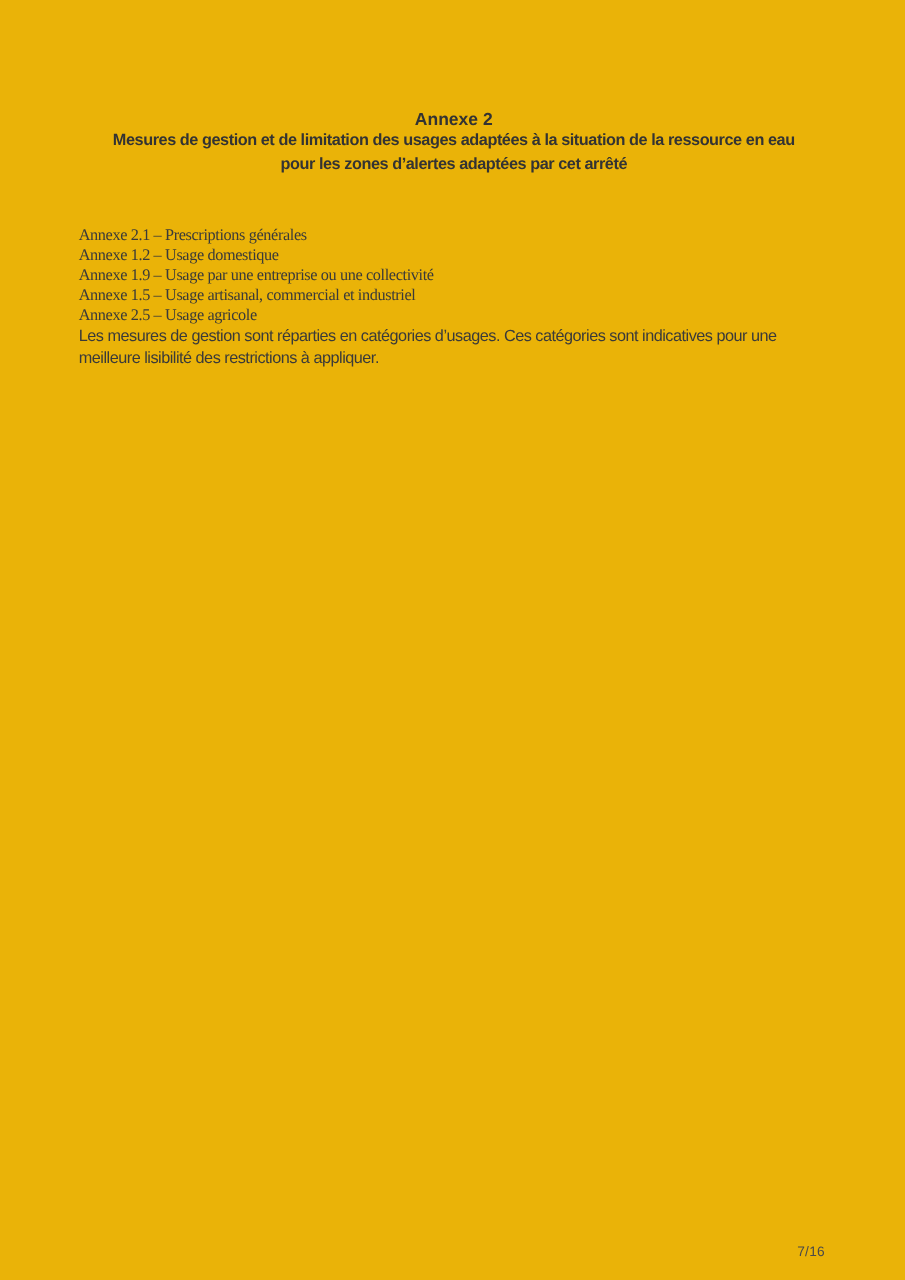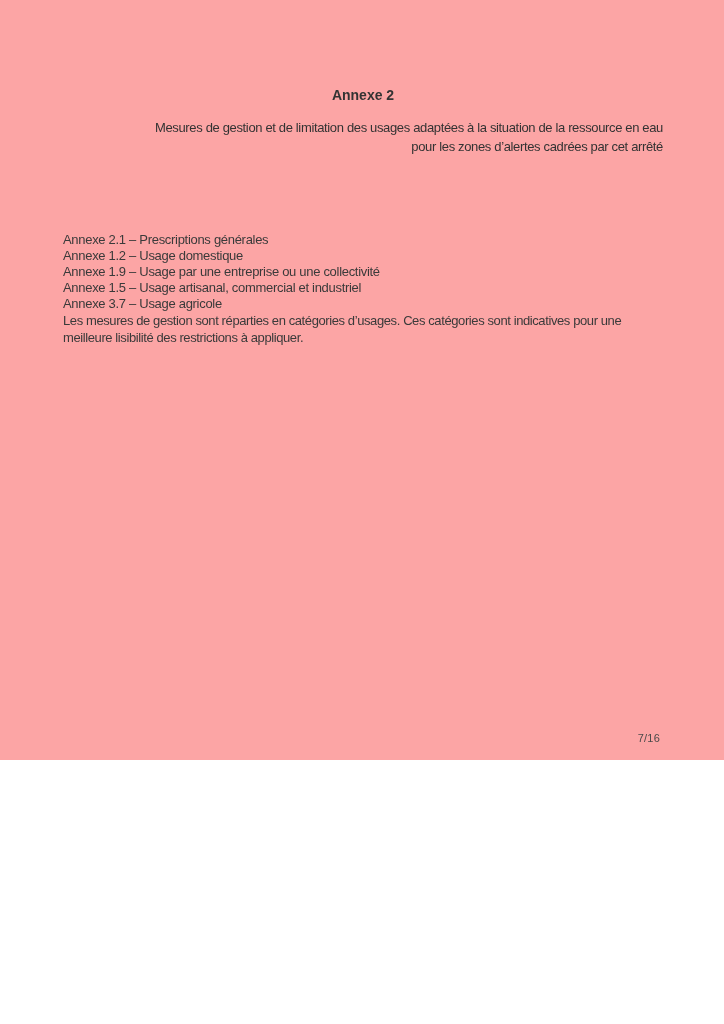--- a/index.html
+++ b/index.html
@@ -7,9 +7,9 @@
   .page {
     position: relative;
     width: 724px;
-    height: 760px;
+    height: 1024px;
     margin: 0 auto;
-    background: #fca5a5;
+    background: #eab308;
     font-family: "Liberation Sans", "DejaVu Sans", sans-serif;
     color: #3a3a3a;
     overflow: hidden;

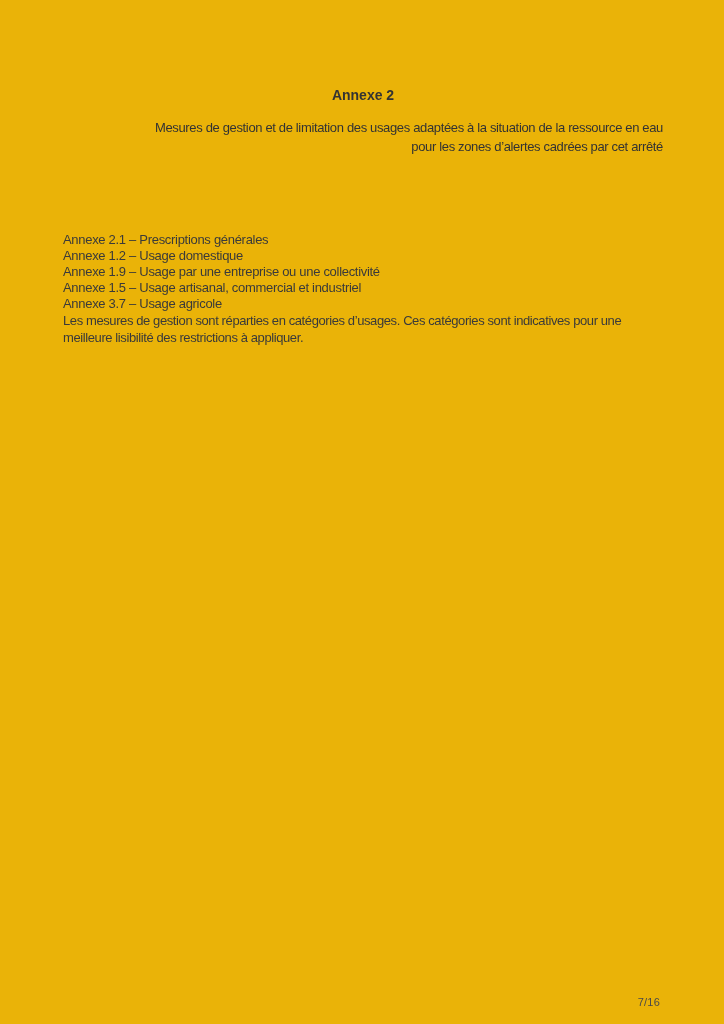--- a/index.html
+++ b/index.html
@@ -25,10 +25,9 @@
     line-height: 14px;
   }
   .doc-subtitle {
-    margin-top: 16px;
-    text-align: right;
+    text-align: center;
     font-size: 13px;
-    font-weight: 400;
+    font-weight: 700;
     color: #333333;
     line-height: 19px;
     letter-spacing: -0.35px;

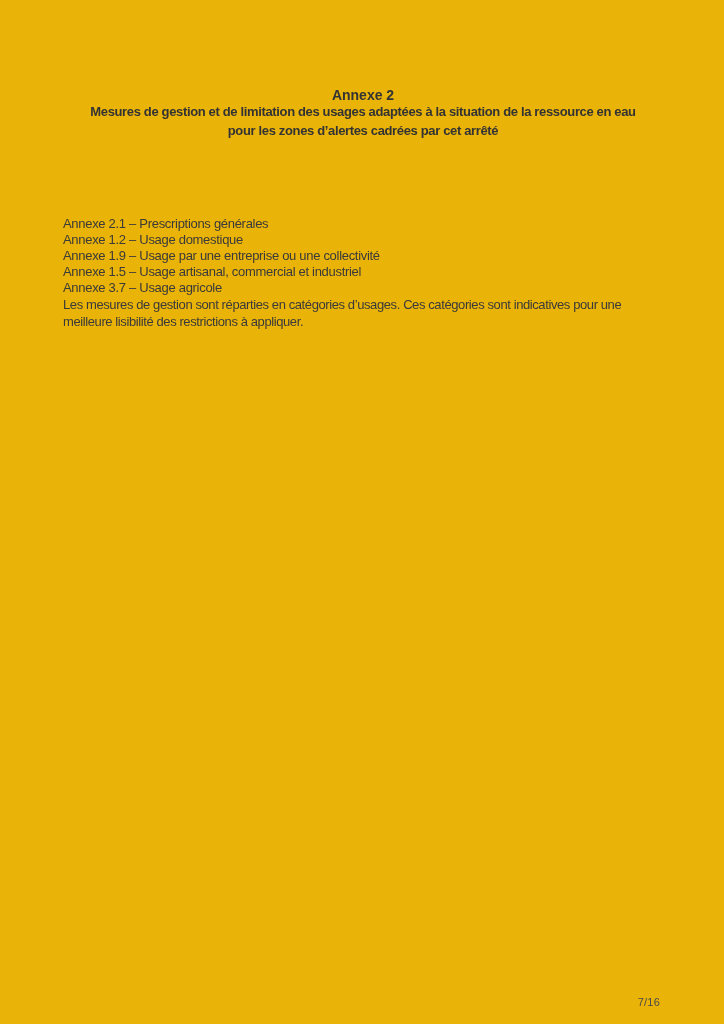--- a/index.html
+++ b/index.html
@@ -67,7 +67,7 @@
 
     <div class="doc-subtitle">
       <div class="subtitle-line">Mesures de gestion et de limitation des usages adaptées à la situation de la ressource en eau</div>
-      <div class="subtitle-line">pour les zones d’alertes cadrées par cet arrêté</div>
+      <div class="subtitle-line">pour les zones d’alertes adaptées par cet arrêté</div>
     </div>
 
     <div class="annex-list">

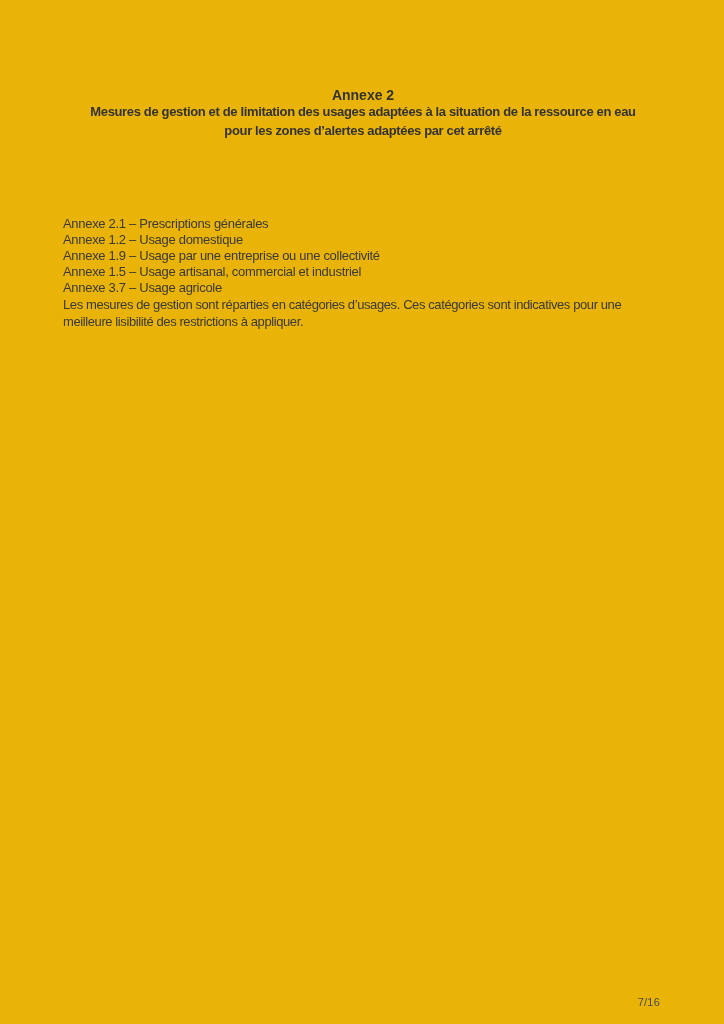--- a/index.html
+++ b/index.html
@@ -36,10 +36,11 @@
     white-space: nowrap;
   }
   .annex-list {
-    margin-top: 76px;
+    margin-top: 40px;
     font-size: 13px;
     line-height: 16px;
     letter-spacing: -0.3px;
+    font-family: Liberation Serif, serif;
   }
   .doc-paragraph {
     margin-top: 0;

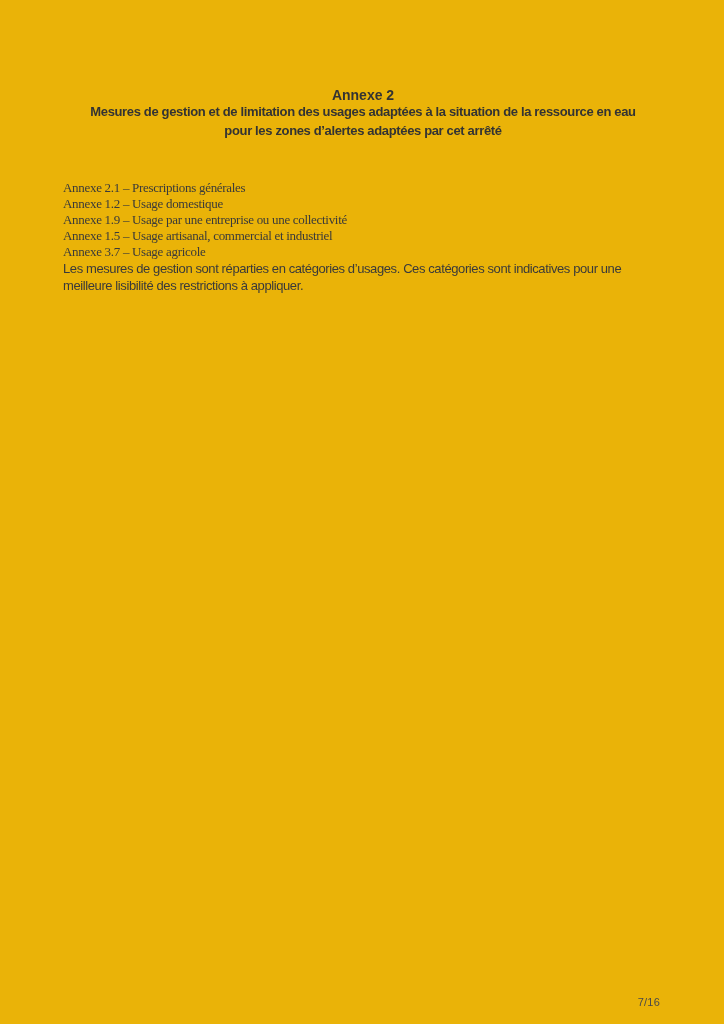--- a/index.html
+++ b/index.html
@@ -76,7 +76,7 @@
       <div class="annex-item">Annexe 1.2 – Usage domestique</div>
       <div class="annex-item">Annexe 1.9 – Usage par une entreprise ou une collectivité</div>
       <div class="annex-item">Annexe 1.5 – Usage artisanal, commercial et industriel</div>
-      <div class="annex-item">Annexe 3.7 – Usage agricole</div>
+      <div class="annex-item">Annexe 2.5 – Usage agricole</div>
     </div>
 
     <div class="doc-paragraph">Les mesures de gestion sont réparties en catégories d’usages. Ces catégories sont indicatives pour une meilleure lisibilité des restrictions à appliquer.</div>

